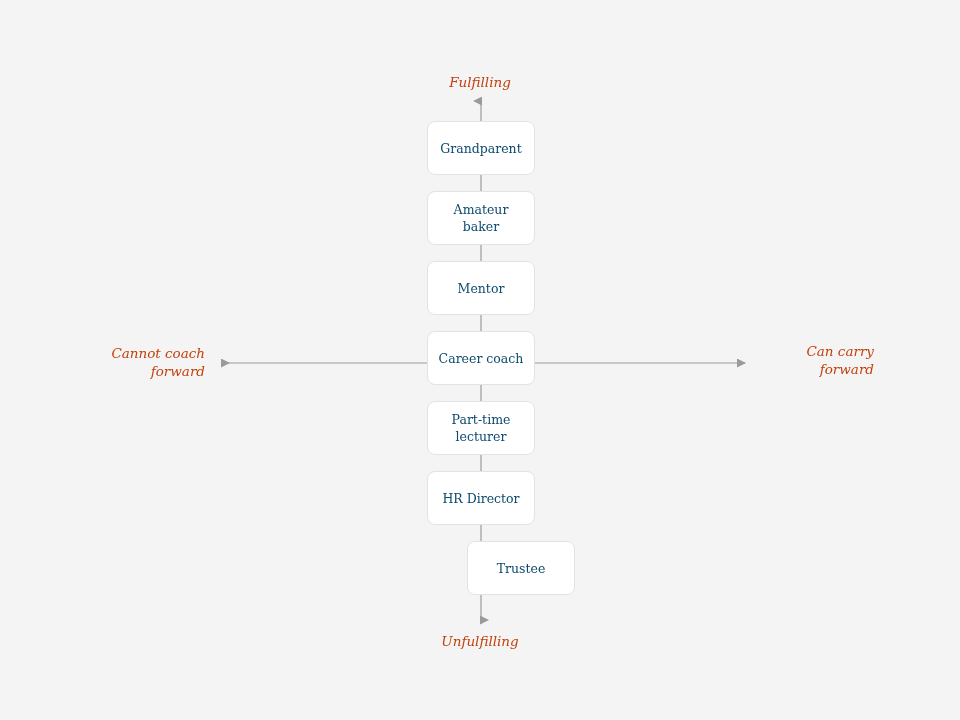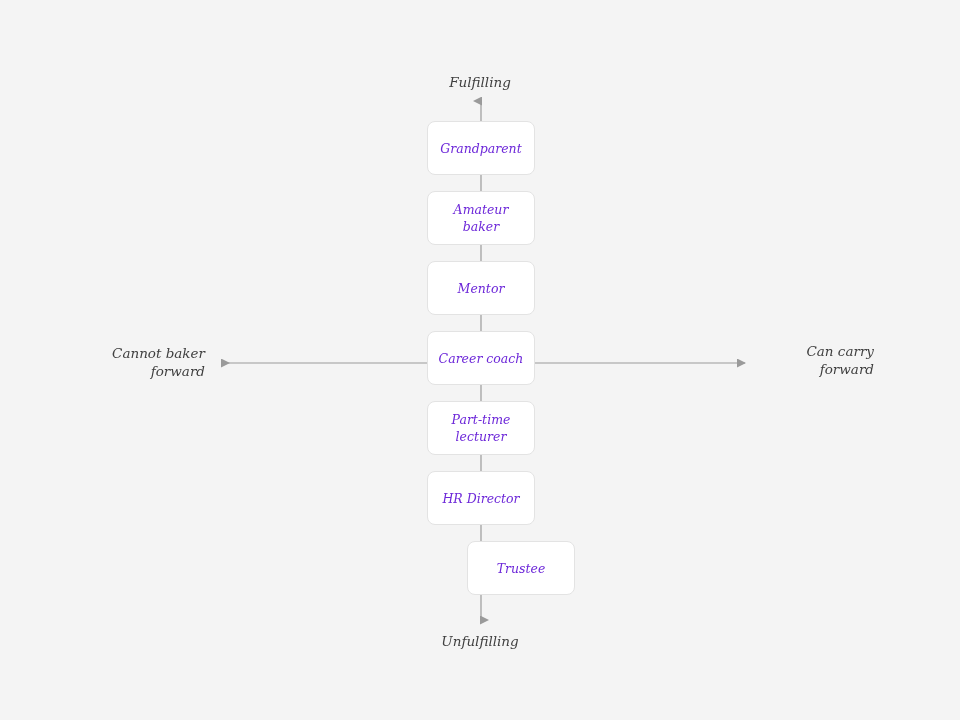--- a/index.html
+++ b/index.html
@@ -35,7 +35,7 @@
     font-family: "DejaVu Serif", serif;
     font-style: italic;
     font-size: 13.5px;
-    color: #404040;
+    color: #c2410c;
     line-height: 18px;
     white-space: pre-line;
   }

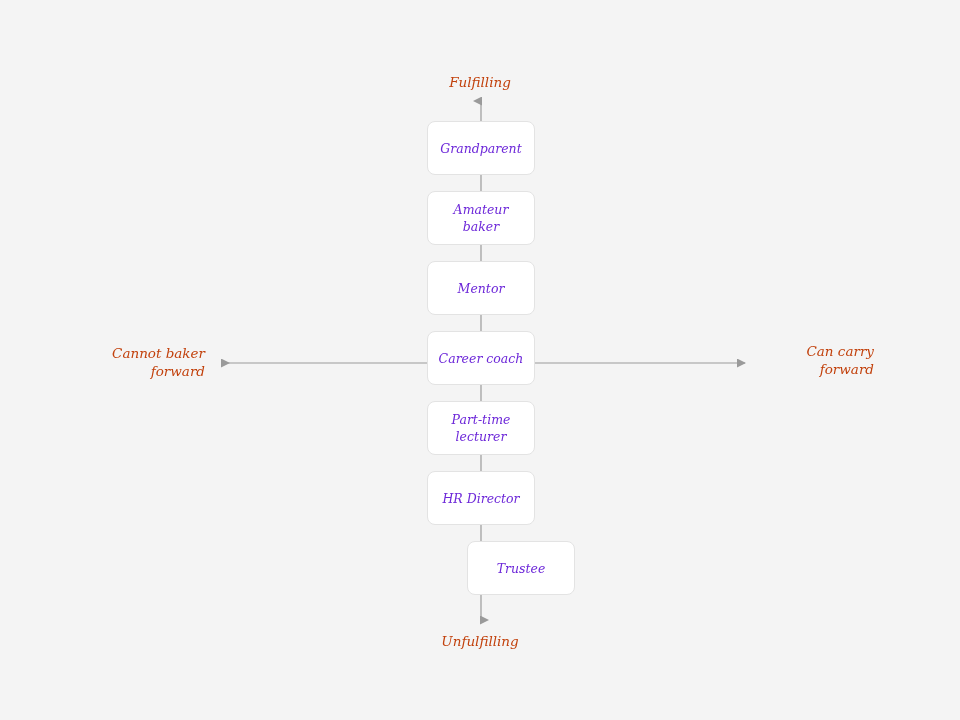--- a/index.html
+++ b/index.html
@@ -91,10 +91,9 @@
   }
   .node-label {
     font-family: "DejaVu Serif", serif;
-    font-style: italic;
     font-size: 12.5px;
     line-height: 17px;
-    color: #6d28d9;
+    color: #0c4a6e;
     white-space: pre-line;
     padding: 0 4px;
   }

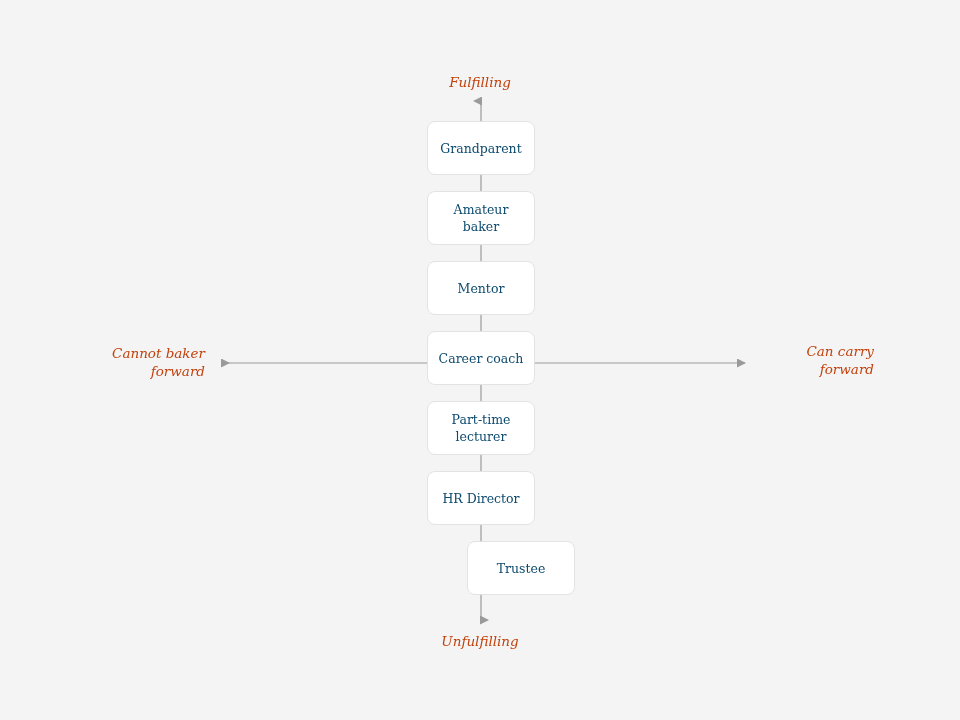--- a/index.html
+++ b/index.html
@@ -139,7 +139,7 @@
 
   <div class="axis-label bottom">Unfulfilling</div>
 
-  <div class="axis-label left">Cannot baker
+  <div class="axis-label left">Cannot coach
 forward</div>
 
   <div class="axis-label right">Can carry

